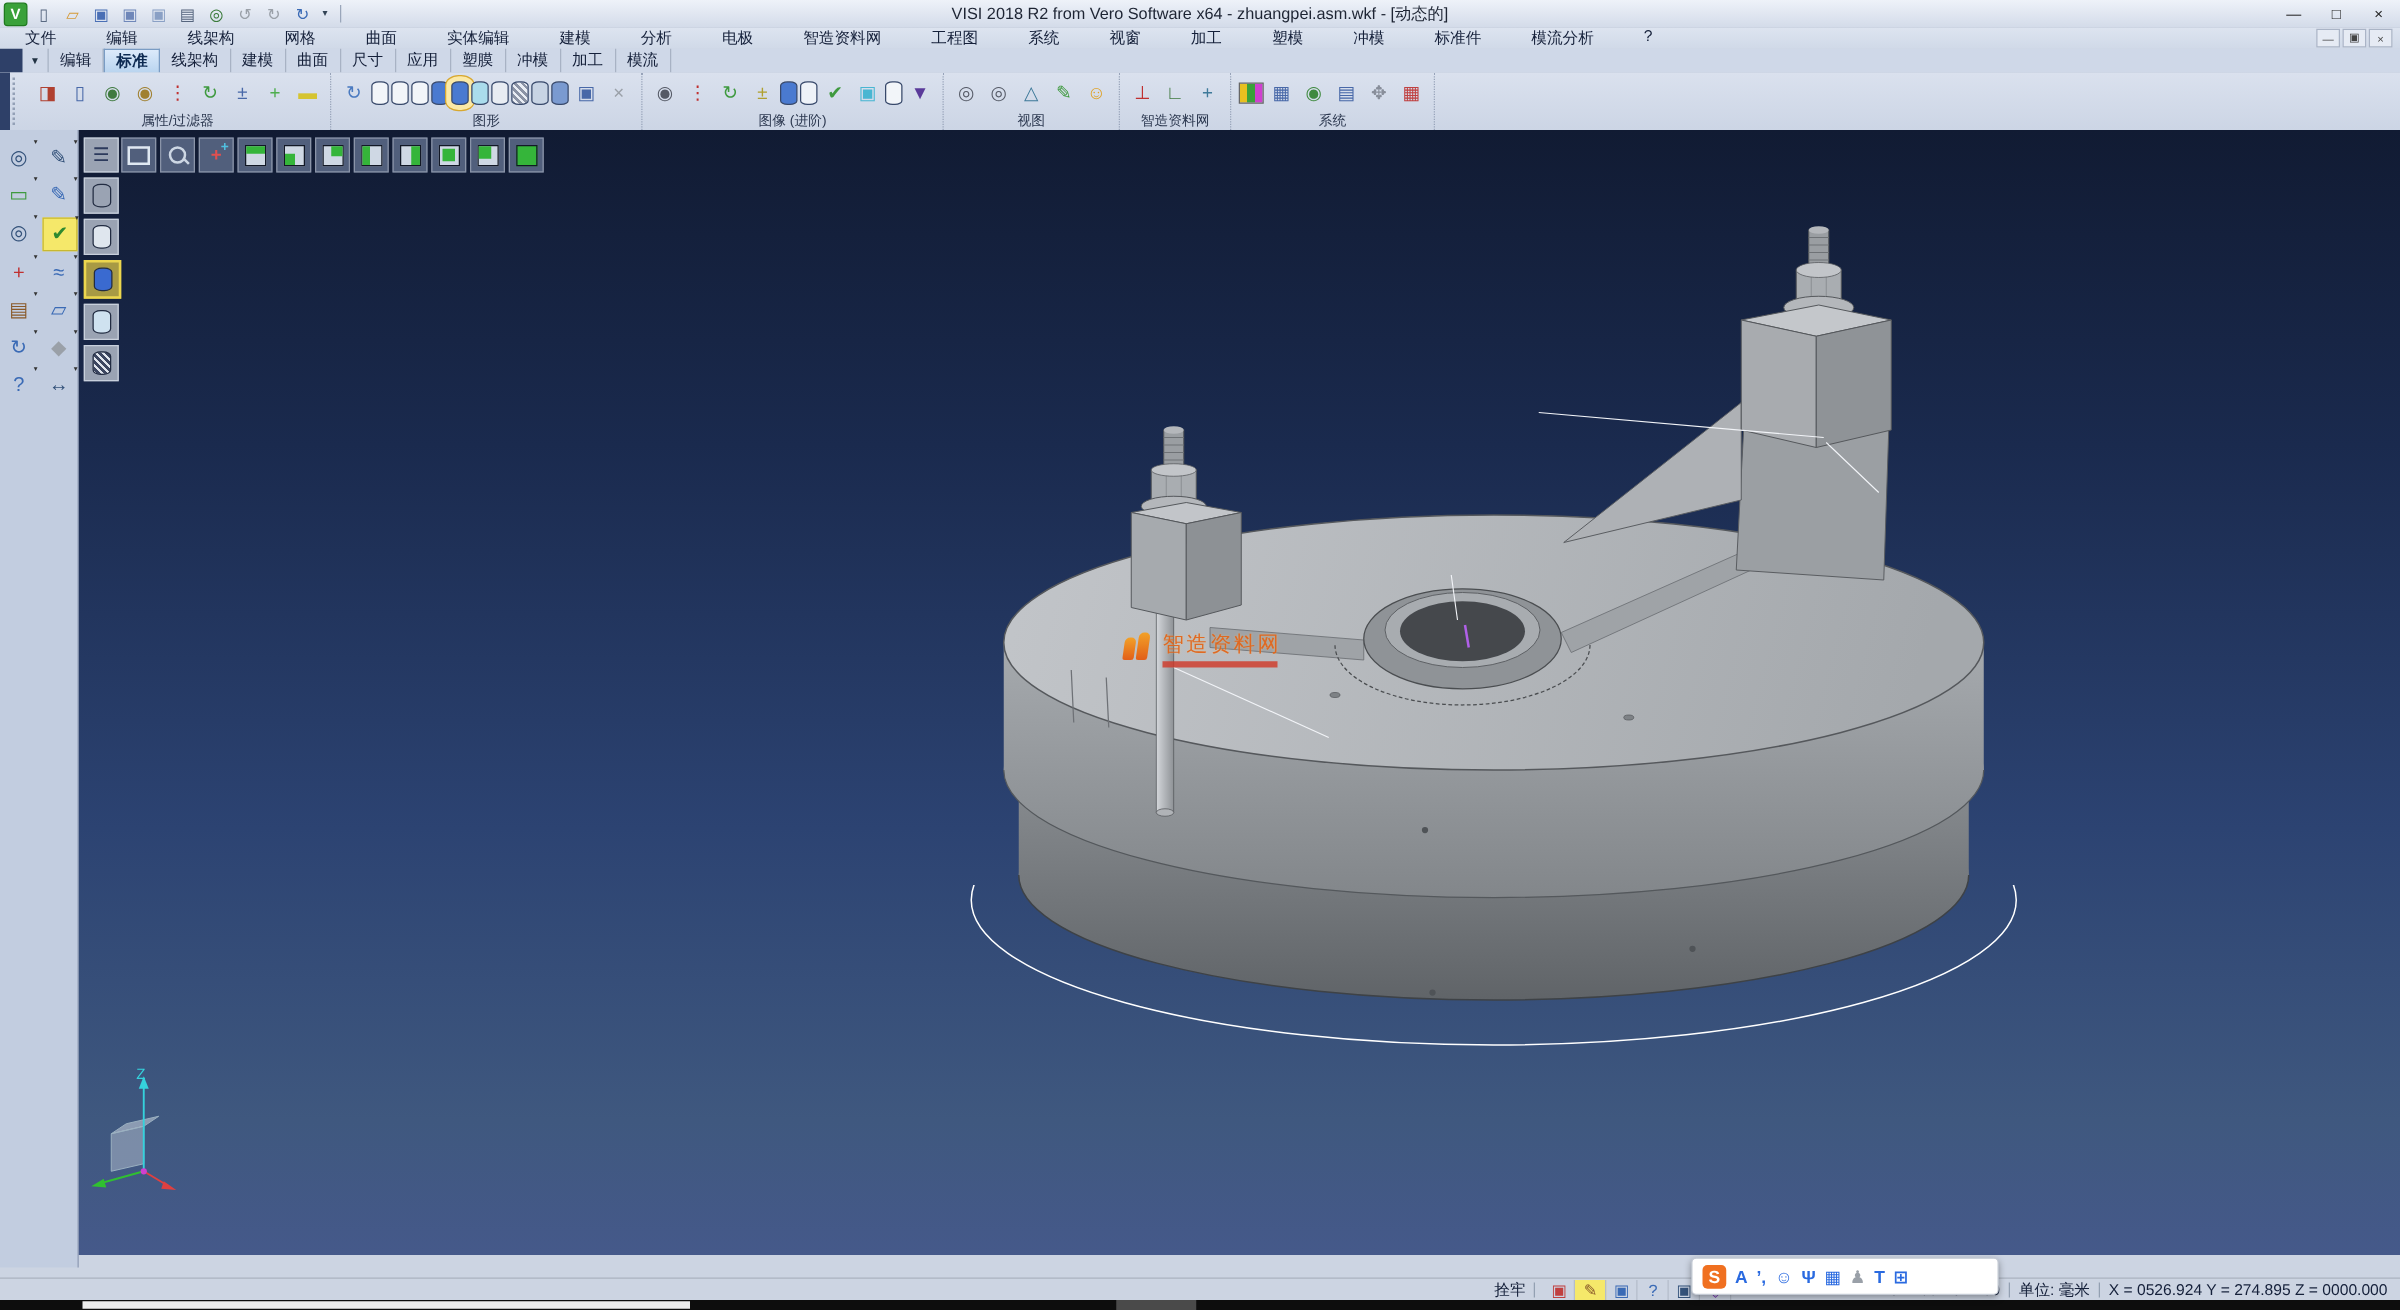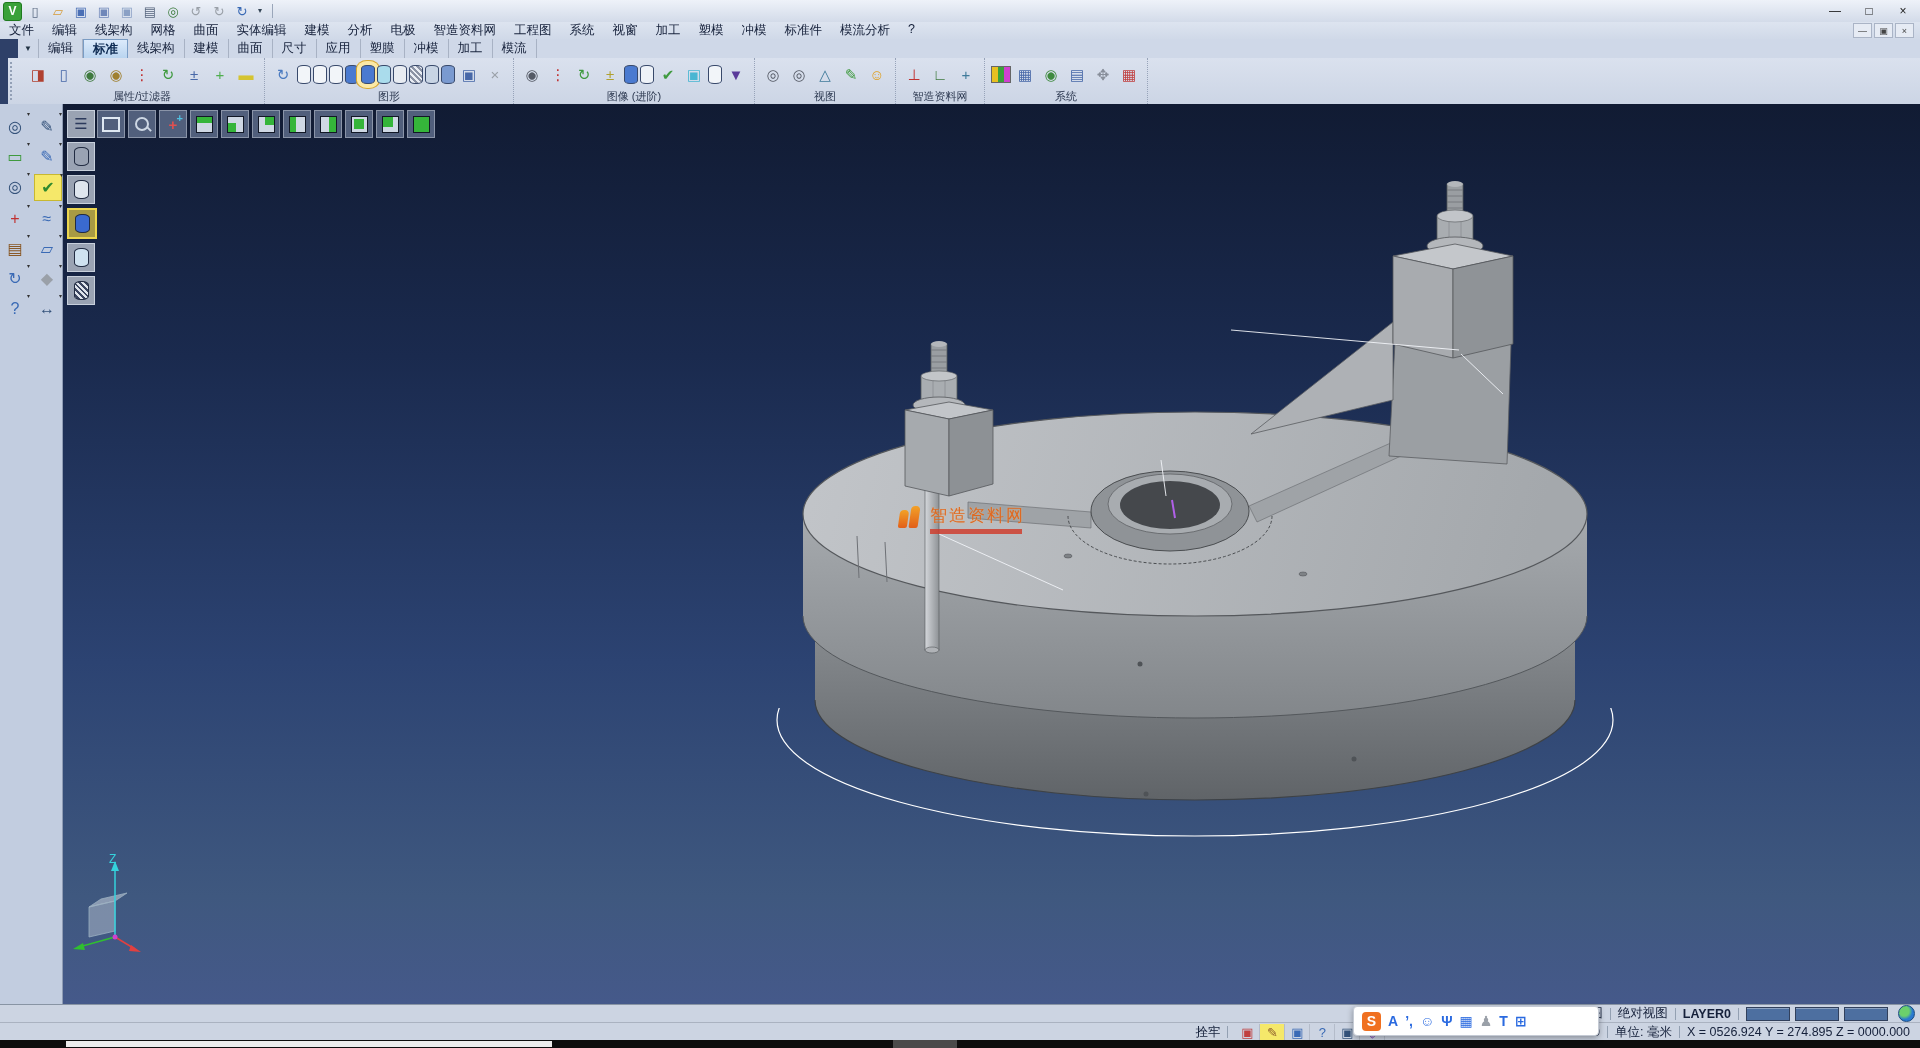--- a/index.html
+++ b/index.html
@@ -173,6 +173,7 @@
       <span class="qi dd">▾</span>
       <span class="qsep"></span>
     </div>
+    <div class="title-text">VISI 2018 R2 from Vero Software x64 - zhuangpei.asm.wkf - [动态的]</div>
     <div class="winbtns">
       <span class="winbtn">—</span>
         <span class="winbtn">□</span>

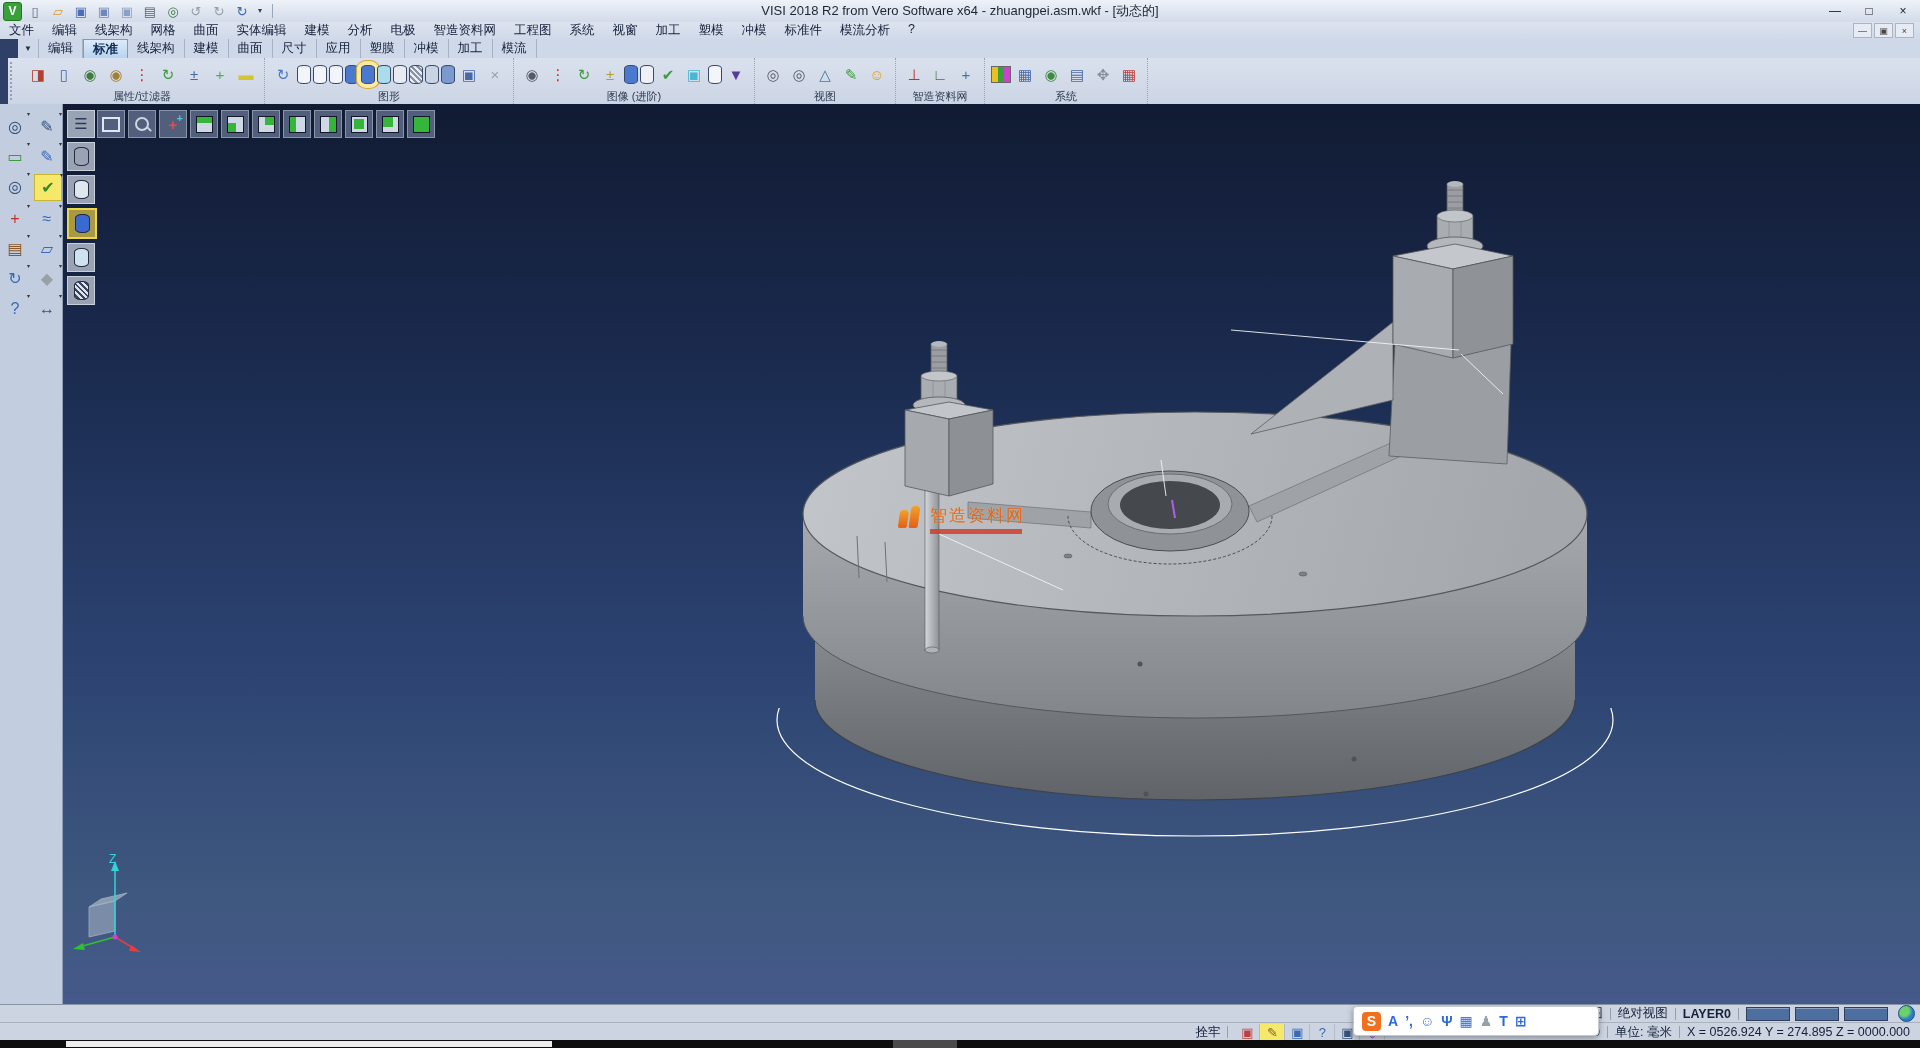--- a/index.html
+++ b/index.html
@@ -25,7 +25,7 @@
   
   .menubar{position:absolute;left:0;top:22px;width:100%;height:17px;
     background:linear-gradient(#dde4f0,#d0d9e8);display:flex;align-items:center;}
-  .menu-item{padding:0 9px;font-size:12.5px;color:#15203a;white-space:nowrap;}
+  .menu-item{padding:0 20px;font-size:12.5px;color:#15203a;white-space:nowrap;}
   .mdibtns{margin-left:auto;display:flex;gap:2px;padding-right:6px;}
   .mdibtn{width:17px;height:13px;font-size:9px;color:#444;border:1px solid #aab4c6;
     background:#e6ebf4;display:flex;align-items:center;justify-content:center;}

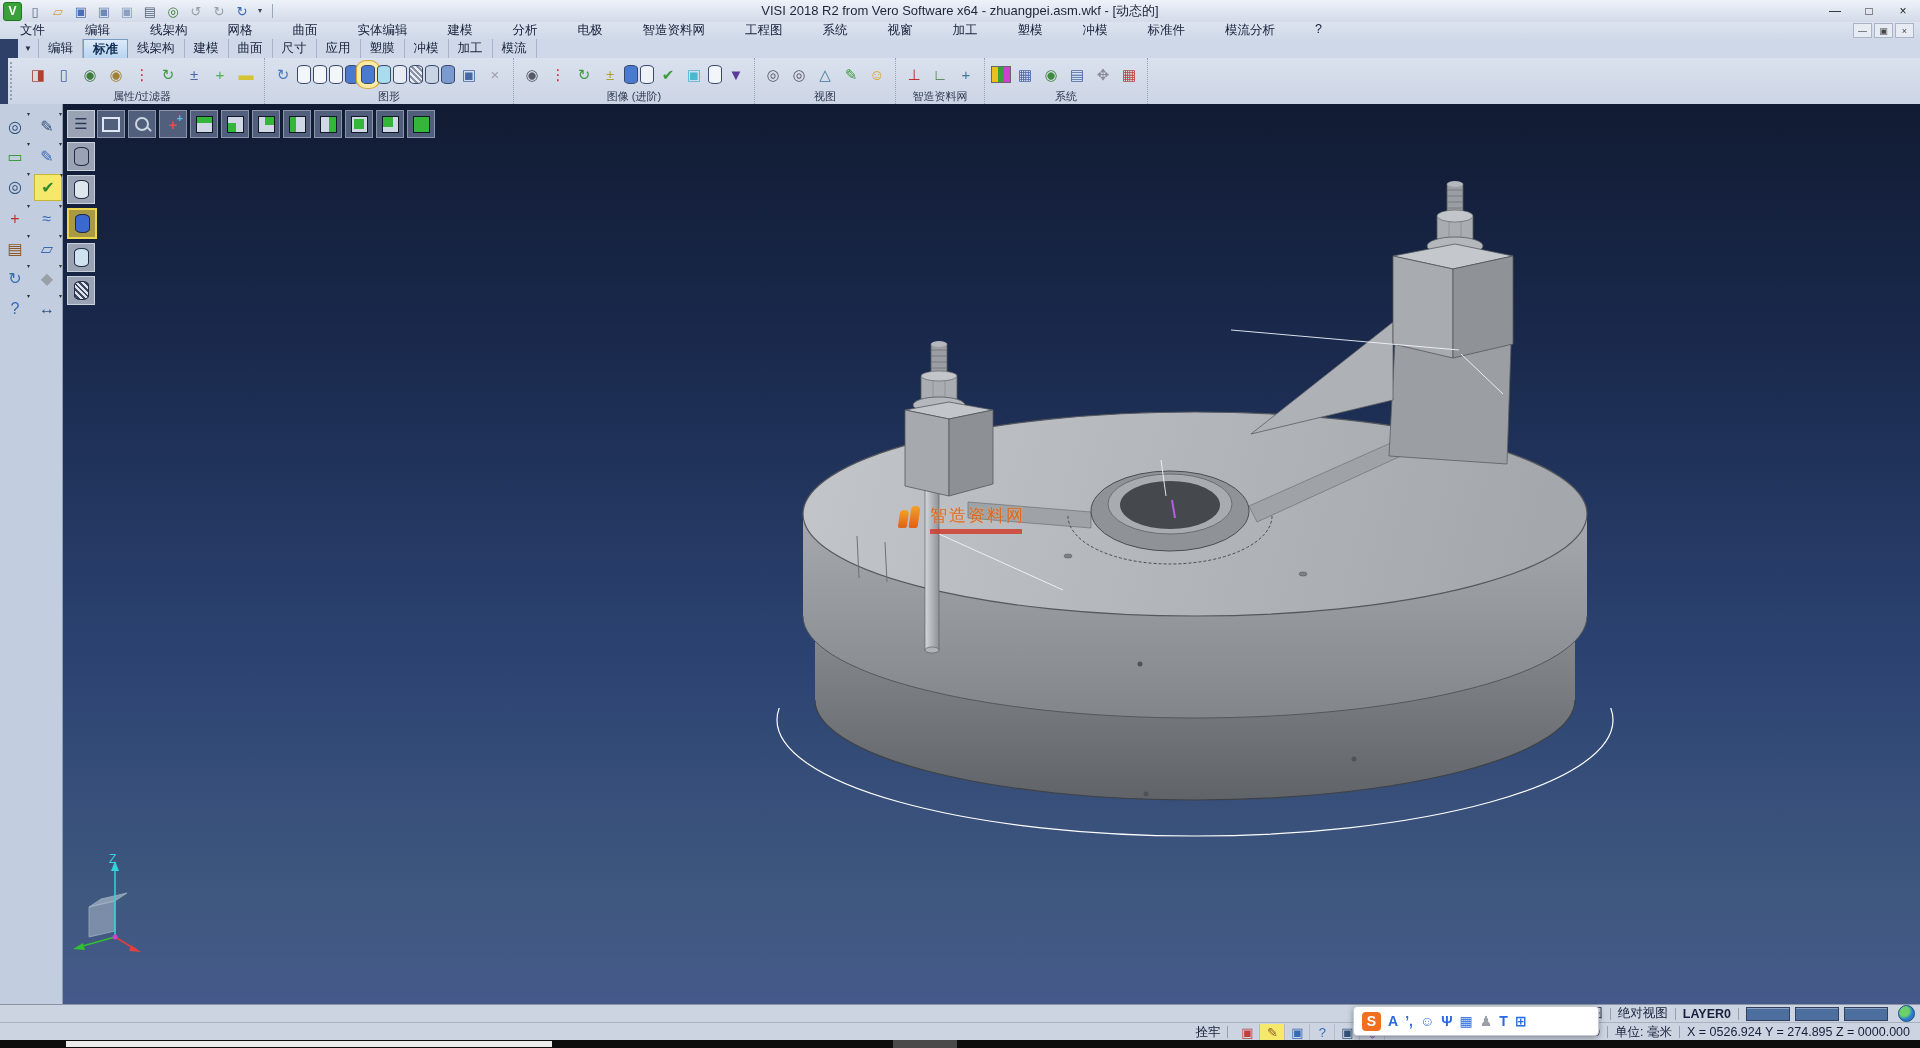--- a/index.html
+++ b/index.html
@@ -514,22 +514,6 @@
     </div>
   </div>
 
-  <div class="status1">
-    <span class="dothandle"></span>
-    <span class="mini-ico" style="color:#456">◎</span>
-    <span>绝对 XY 上视图</span>
-    <span class="vsep"></span>
-    <span>绝对视图</span>
-    <span class="vsep"></span>
-    <span class="layer">LAYER0</span>
-    <span class="vsep"></span>
-    <span style="display:flex">
-      <span class="swatch" style="background: rgb(77, 111, 160);"></span>
-        <span class="swatch" style="background: rgb(77, 111, 160);"></span>
-        <span class="swatch" style="background: rgb(77, 111, 160);"></span>
-    </span>
-    <span class="globe"></span>
-  </div>
 
   <div class="status2">
     <span>拴牢</span>

